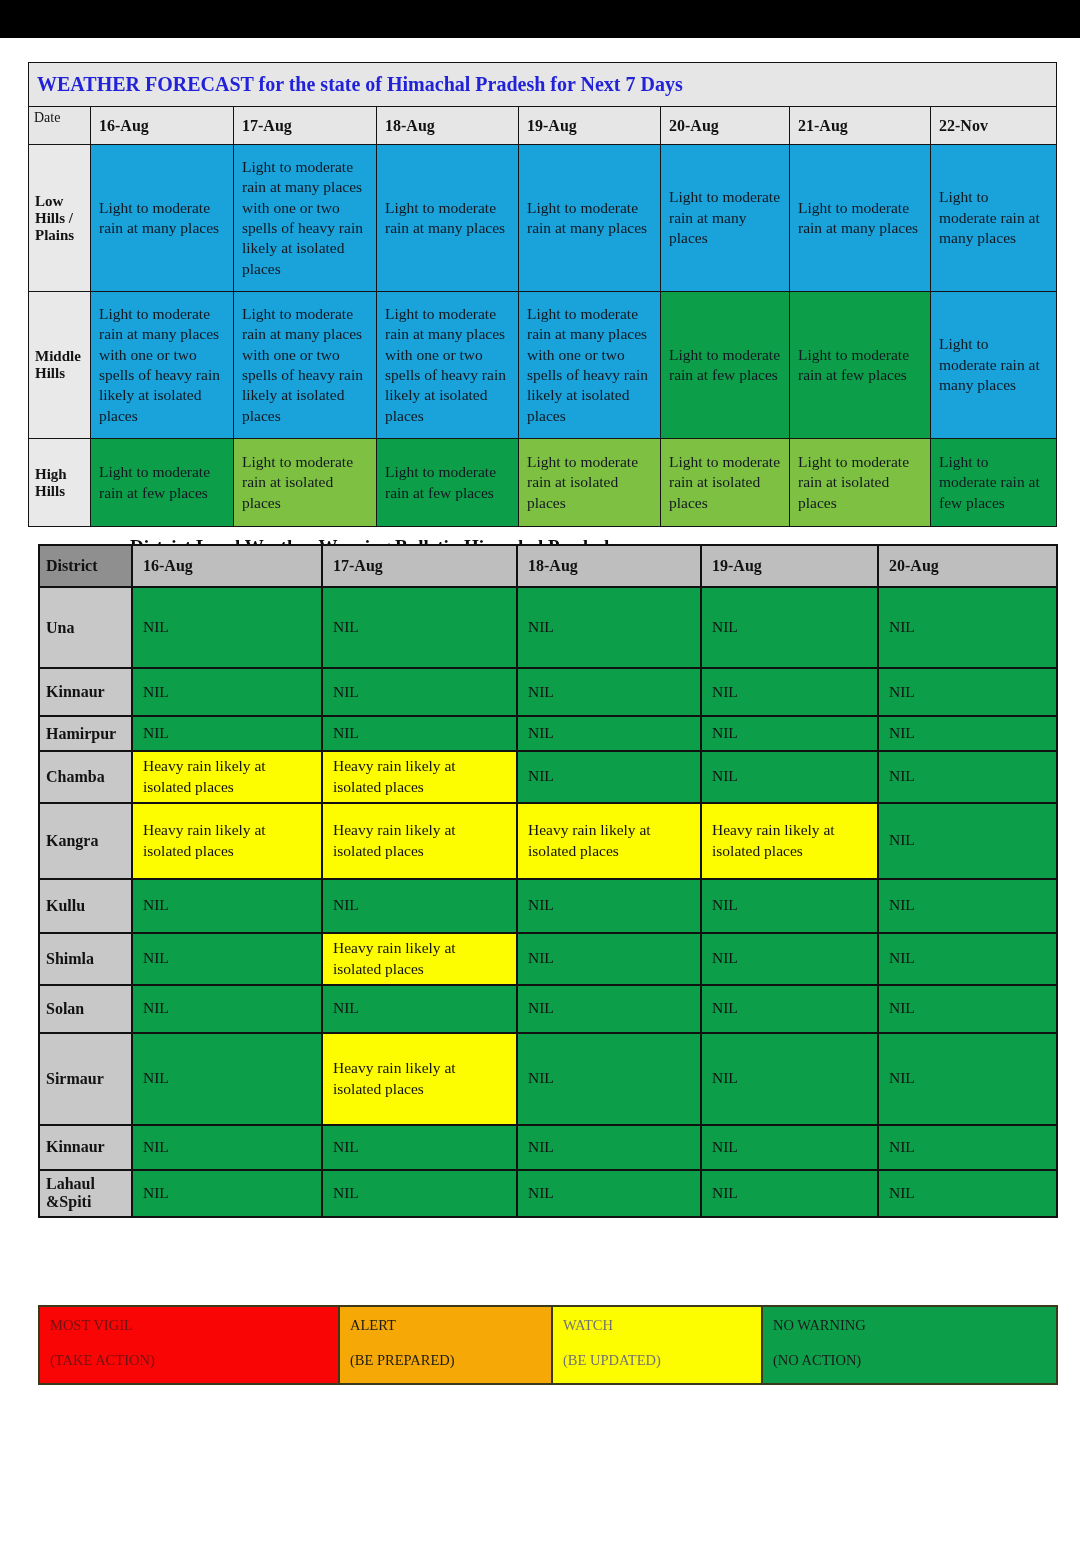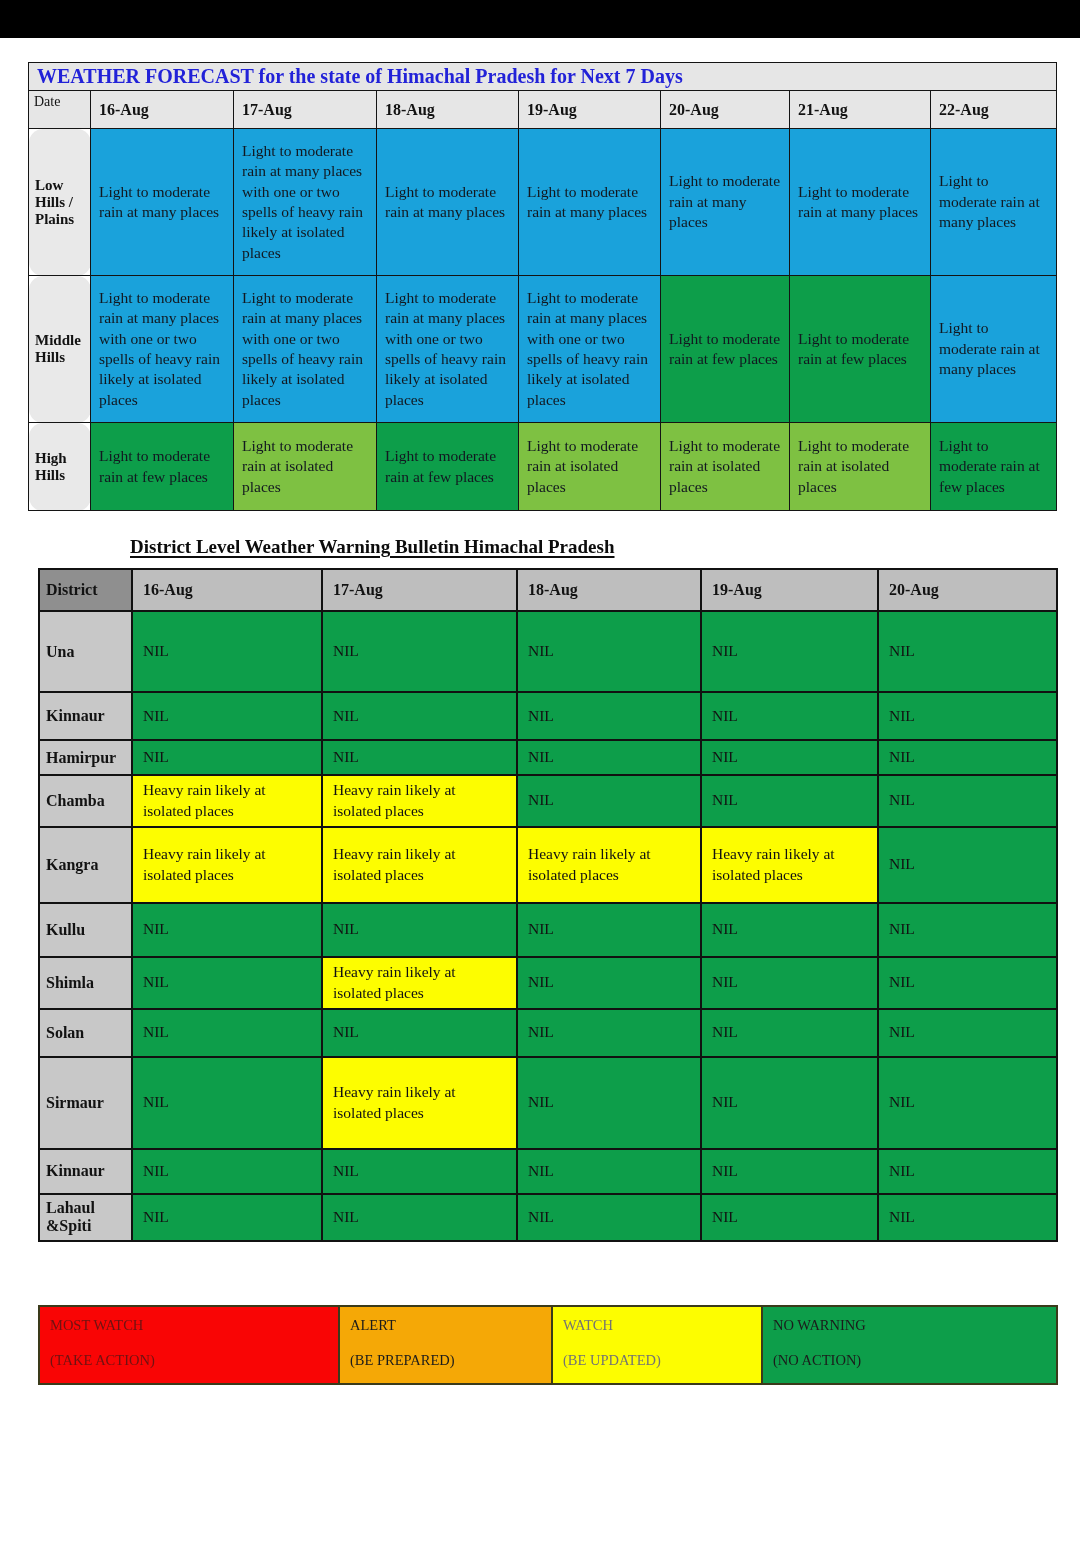--- a/index.html
+++ b/index.html
@@ -13,7 +13,7 @@
   
   #forecast { left:28px; top:62px; width:1028px; }
   #forecast td { border:1.6px solid #141414; overflow:hidden; }
-  .f-title     { background:#E6E6E6; color:#2222D8; font-weight:bold; font-size:20px; padding:2px 8px; }
+  .f-title     { background:#E6E6E6; color:#2222D8; font-weight:bold; font-size:20px; padding:10px 8px; }
   .f-datelabel { background:#E6E6E6; font-size:14px; padding:3px 5px; vertical-align:top; }
   .f-date      { background:#E6E6E6; font-weight:bold; font-size:16px; padding:4px 8px; vertical-align:middle; }
   .f-rowlabel  { background:#E9E9E9; font-weight:bold; font-size:15px; padding:4px 6px; vertical-align:middle;border-radius:14px; }

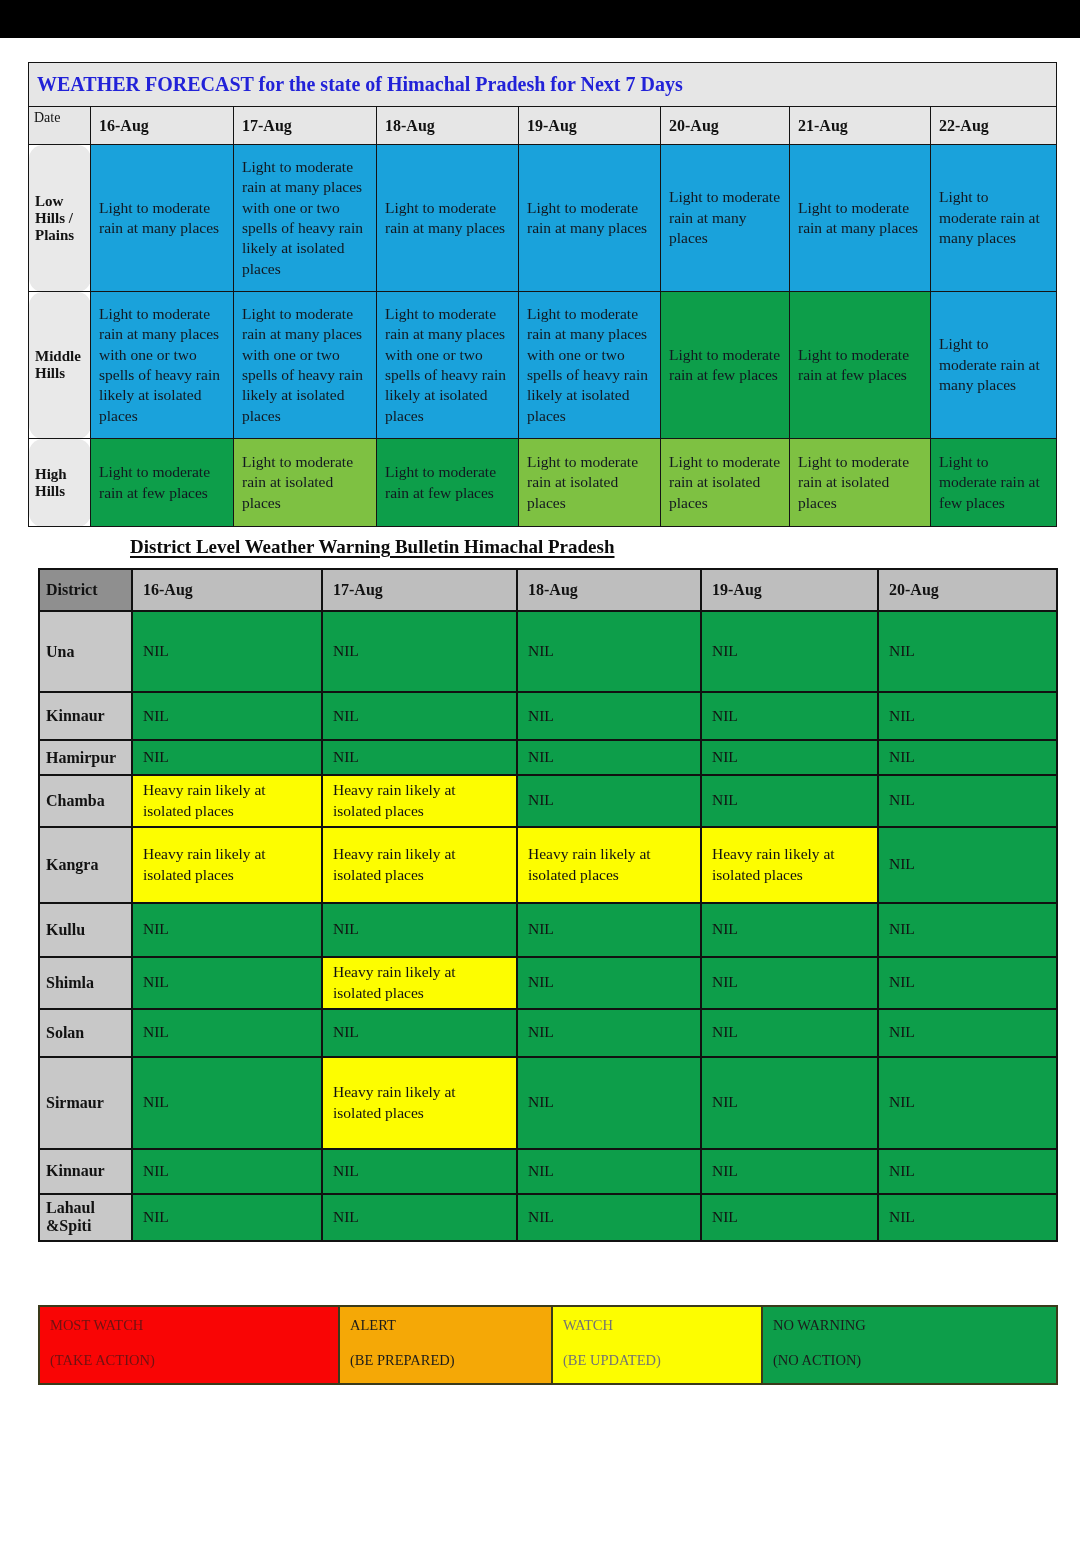--- a/index.html
+++ b/index.html
@@ -65,7 +65,7 @@
           <td class="f-date">19-Aug</td>
           <td class="f-date">20-Aug</td>
           <td class="f-date">21-Aug</td>
-          <td class="f-date">22-Aug</td>
+          <td class="f-date">22-Nov</td>
         </tr>
         <tr style="height: 147px;">
           <td class="f-rowlabel">Low Hills / Plains</td>

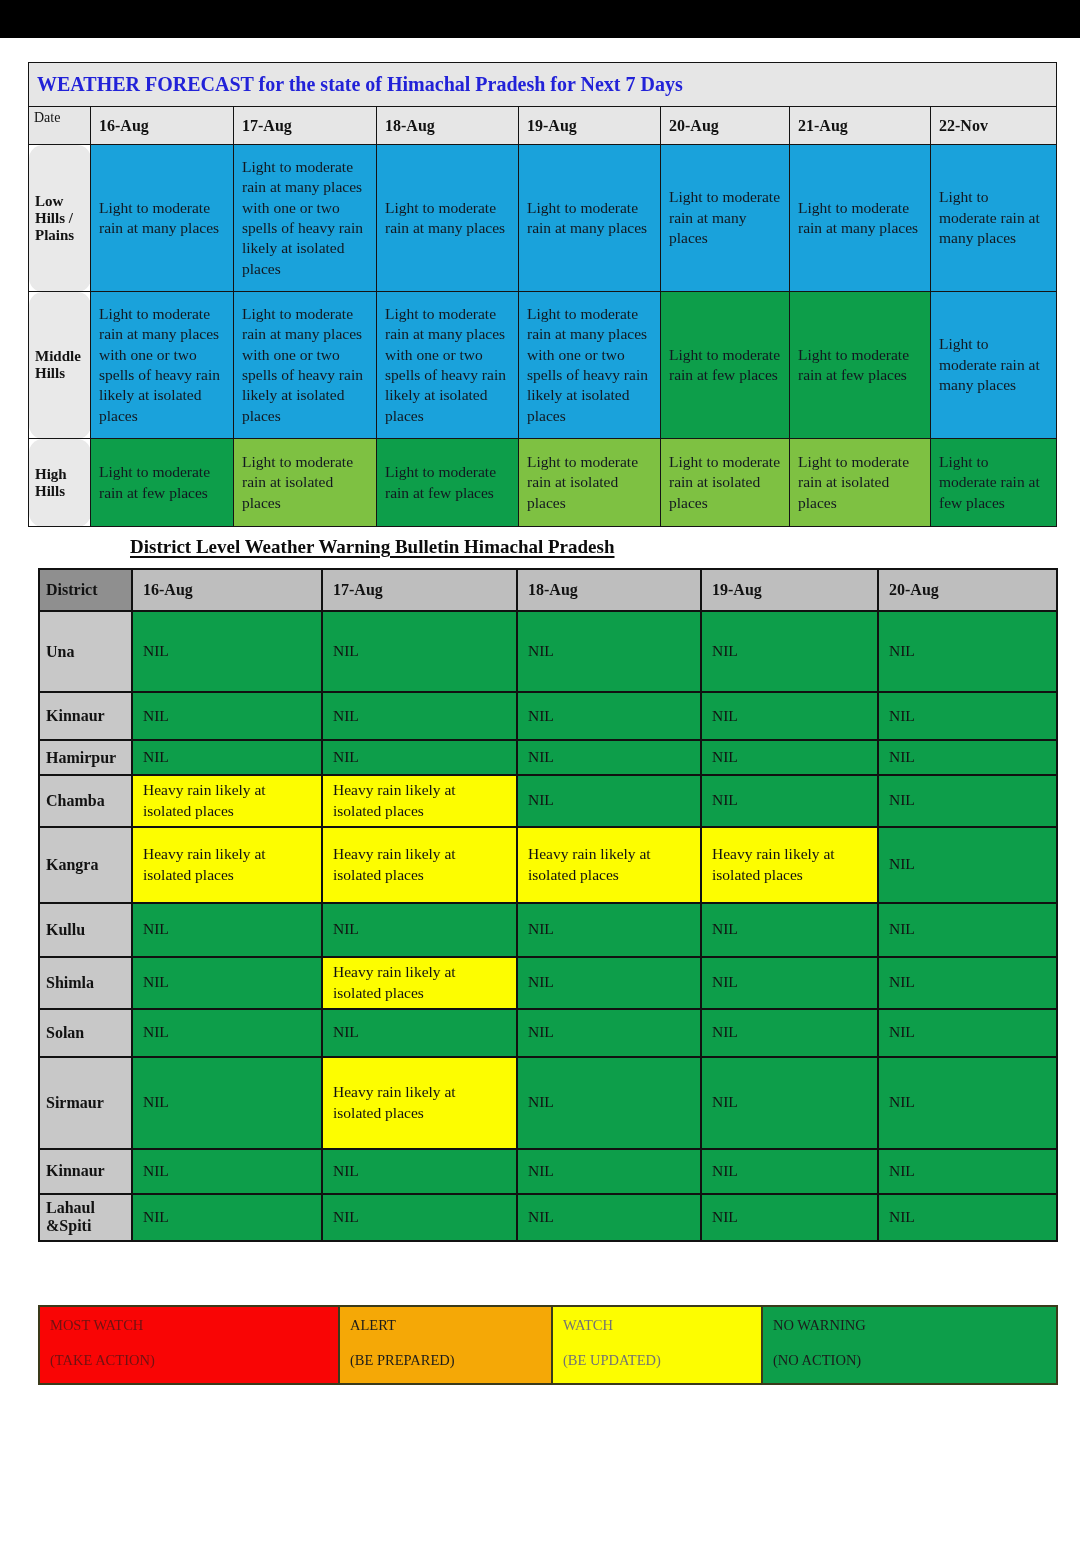--- a/index.html
+++ b/index.html
@@ -16,7 +16,7 @@
   .f-title     { background:#E6E6E6; color:#2222D8; font-weight:bold; font-size:20px; padding:10px 8px; }
   .f-datelabel { background:#E6E6E6; font-size:14px; padding:3px 5px; vertical-align:top; }
   .f-date      { background:#E6E6E6; font-weight:bold; font-size:16px; padding:4px 8px; vertical-align:middle; }
-  .f-rowlabel  { background:#E9E9E9; font-weight:bold; font-size:15px; padding:4px 6px; vertical-align:middle;border-radius:14px; }
+  .f-rowlabel  { background:#E9E9E9; font-weight:bold; font-size:15px; padding:4px 6px; vertical-align:middle; }
   .f-cell      { font-size:15.5px; line-height:1.32; padding:4px 8px; vertical-align:middle; color:#121820; }
 
   

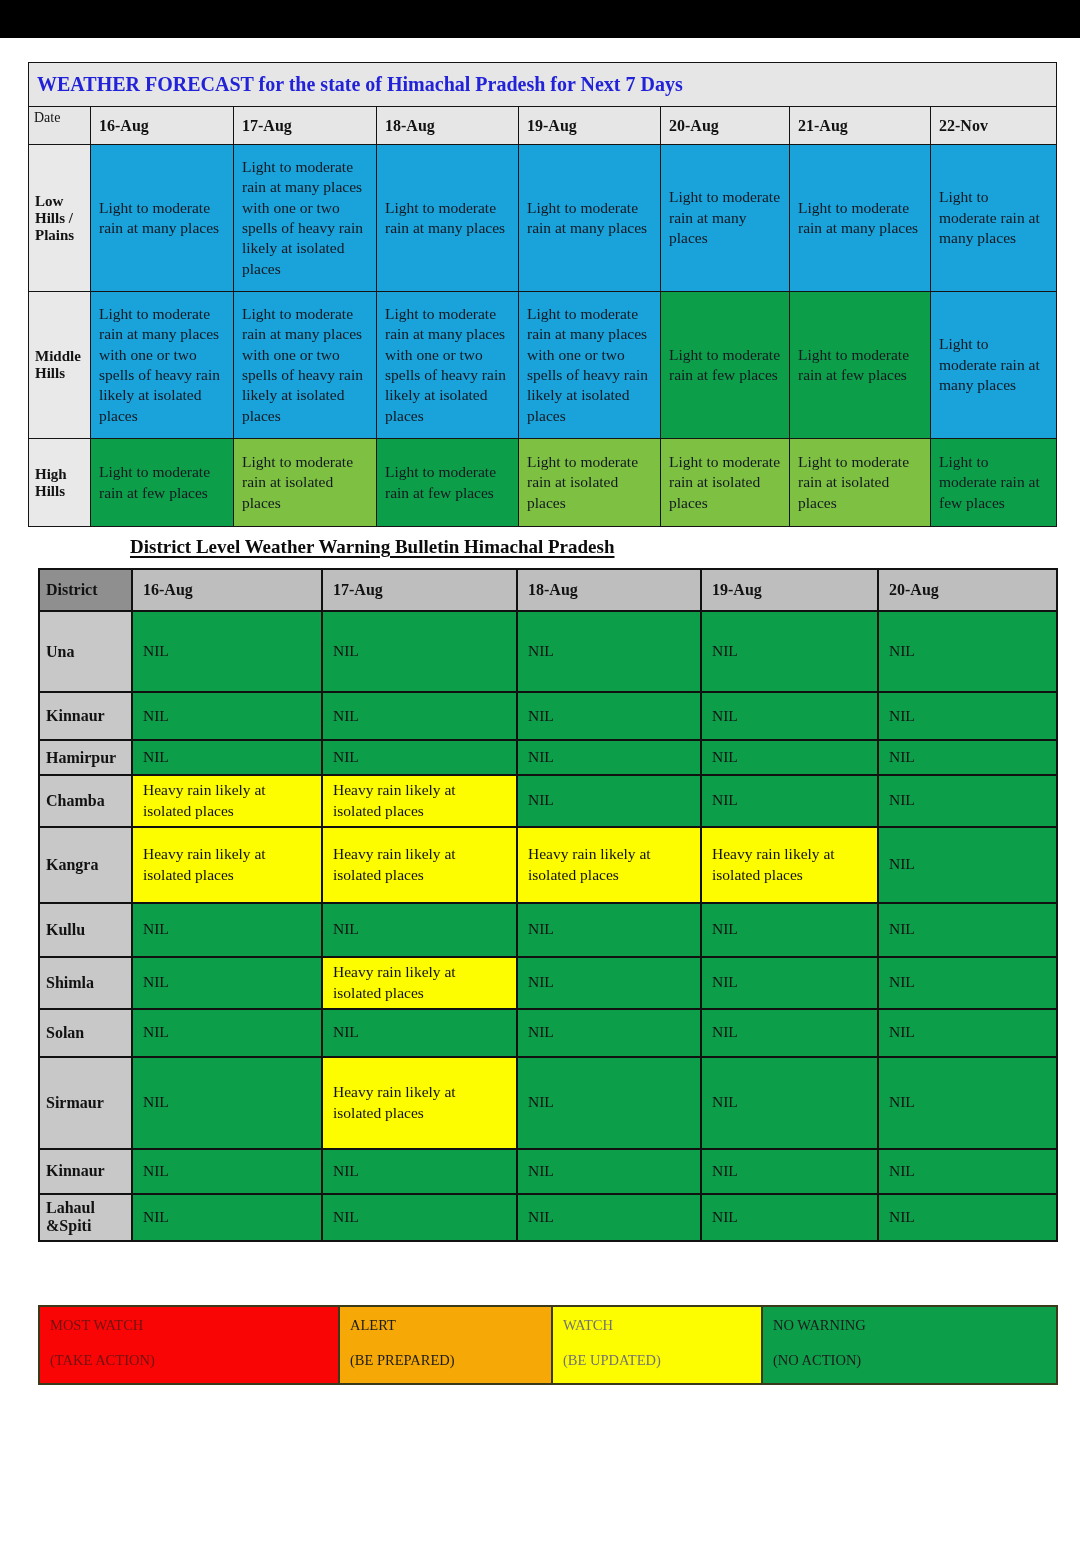--- a/index.html
+++ b/index.html
@@ -23,7 +23,7 @@
   #bulletin-title { position:absolute; left:130px; top:536px; font-size:19px; font-weight:bold;
                     color:#0c0c0c; text-decoration:underline; text-underline-offset:3px;
                     text-decoration-thickness:2px; }
-  #bulletin { left:38px; top:568px; width:1018px; }
+  #bulletin { left:38px; top:544px; width:1018px; }
   #bulletin td { border:2px solid #111111; overflow:hidden; }
   .b-dhead { background:#8F8F8F; font-weight:bold; font-size:16px; padding:4px 6px;  vertical-align:middle; }
   .b-date  { background:#BEBEBE; font-weight:bold; font-size:16px; padding:4px 10px; vertical-align:middle; }

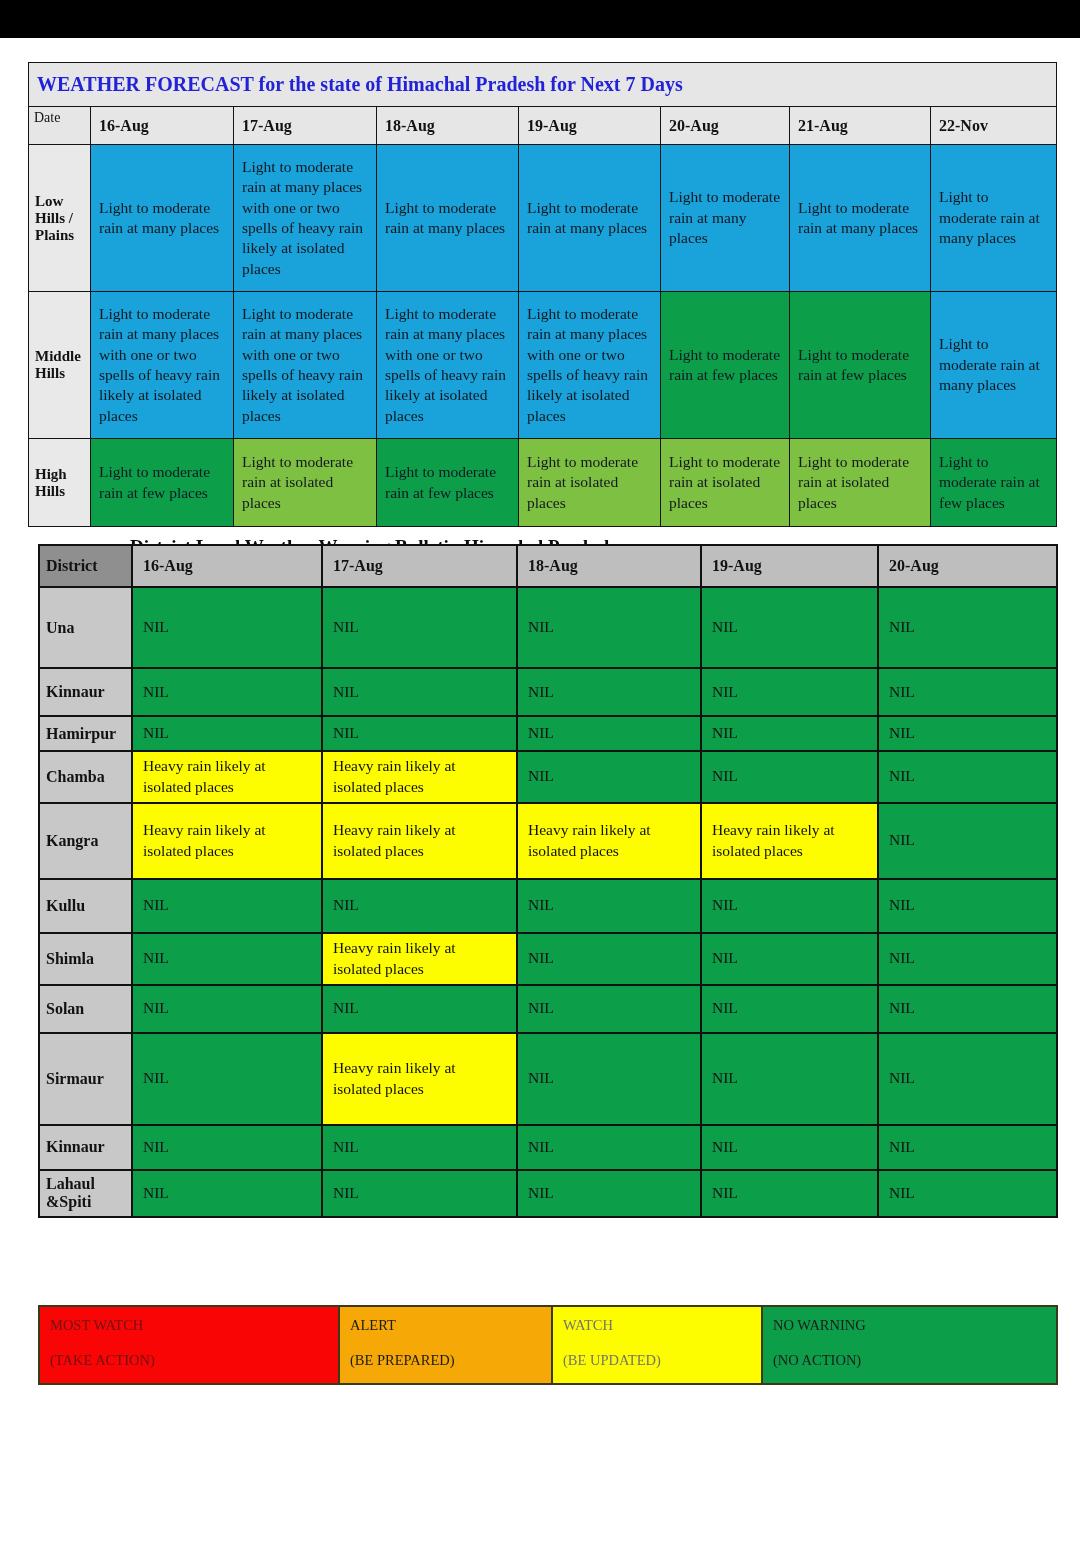--- a/index.html
+++ b/index.html
@@ -221,7 +221,7 @@
     <tbody id="legend-body">
         <tr style="height: 78px;">
           <td class="l-cell" style="background: rgb(249, 5, 5); color: rgb(110, 19, 18);">
-            <div class="l-title">MOST WATCH</div>
+            <div class="l-title">MOST VIGIL</div>
             <div class="l-sub">(TAKE ACTION)</div>
           </td>
           <td class="l-cell" style="background: rgb(245, 168, 6); color: rgb(27, 27, 27);">

